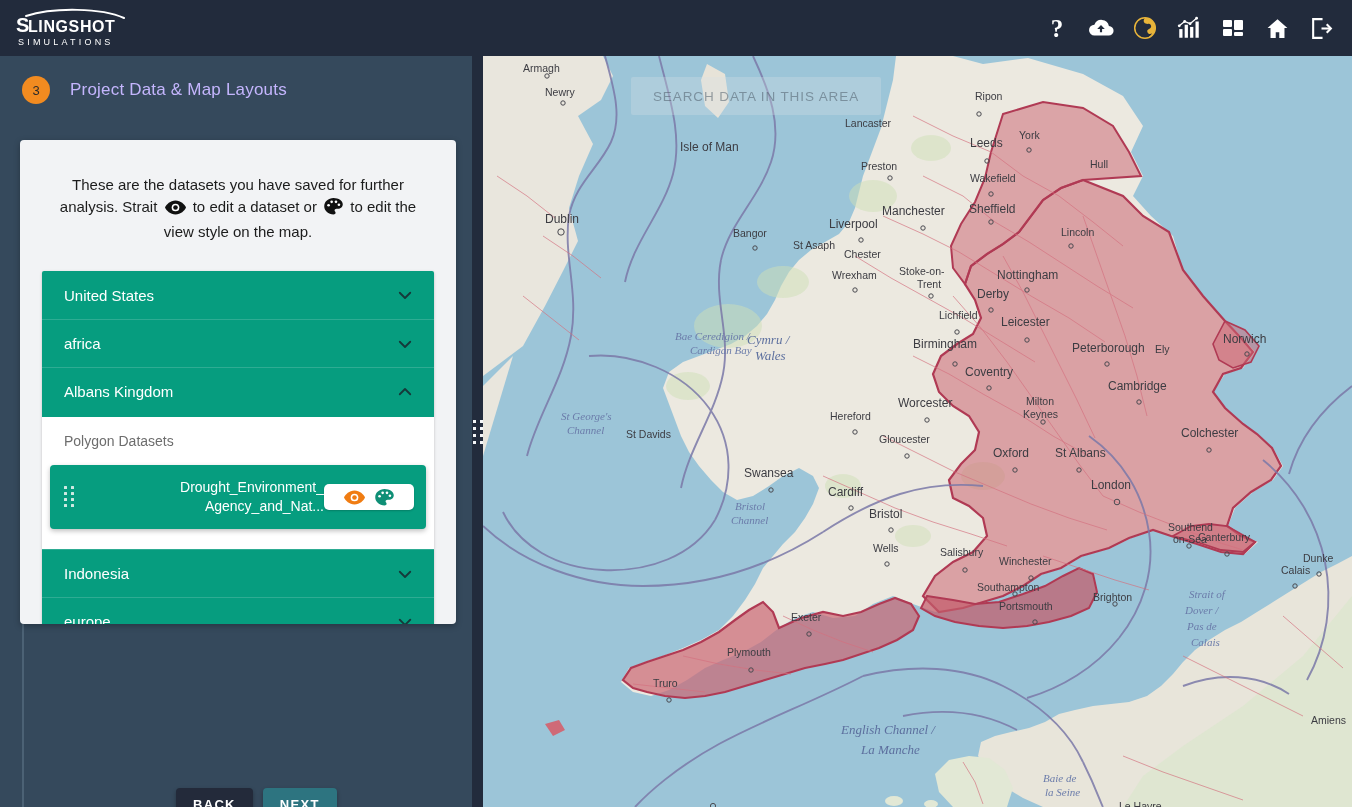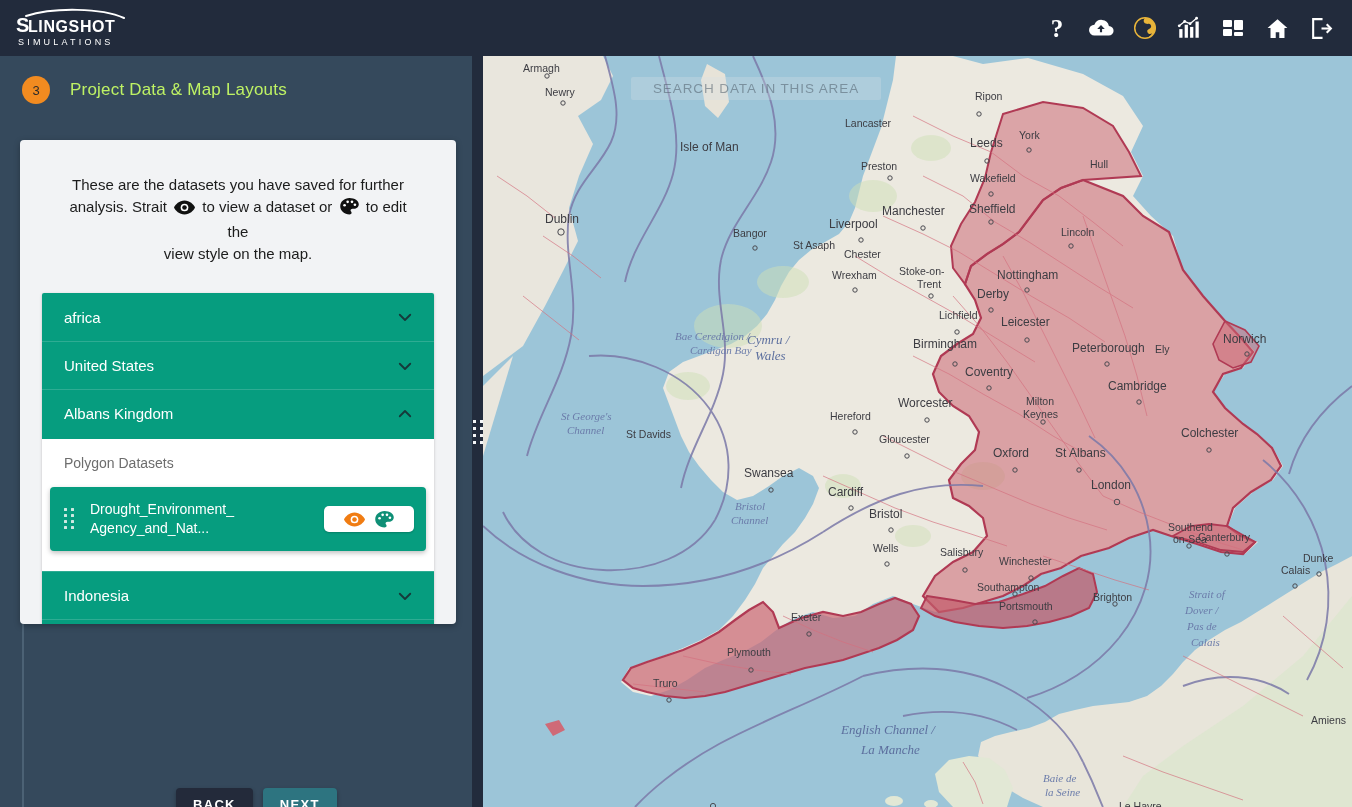--- a/index.html
+++ b/index.html
@@ -53,7 +53,7 @@
   }
   .step-title {
     margin-left: 20px;
-    color: #bef264; font-size: 17px; letter-spacing: .2px;
+    color: #c4b5fd; font-size: 17px; letter-spacing: .2px;
   }
   .step-rail {
     position: absolute; left: 22px; top: 104px;

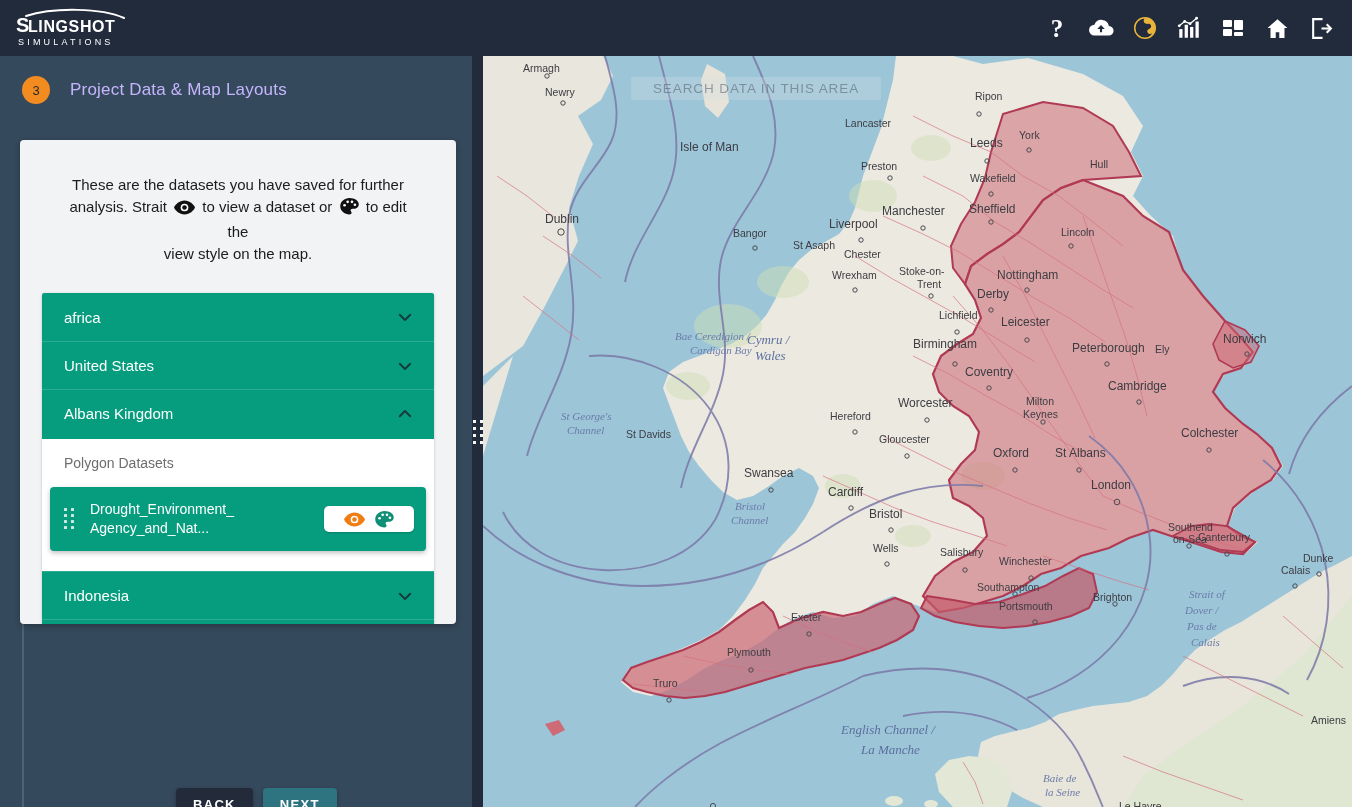--- a/index.html
+++ b/index.html
@@ -168,7 +168,7 @@
 
   .search-area-btn {
     position: absolute; left: 148px; top: 21px;
-    width: 250px; height: 23px;
+    width: 250px; height: 38px;
     background: rgba(215,224,229,.30);
     border: none; border-radius: 2px;
     color: rgba(80,95,108,.55);

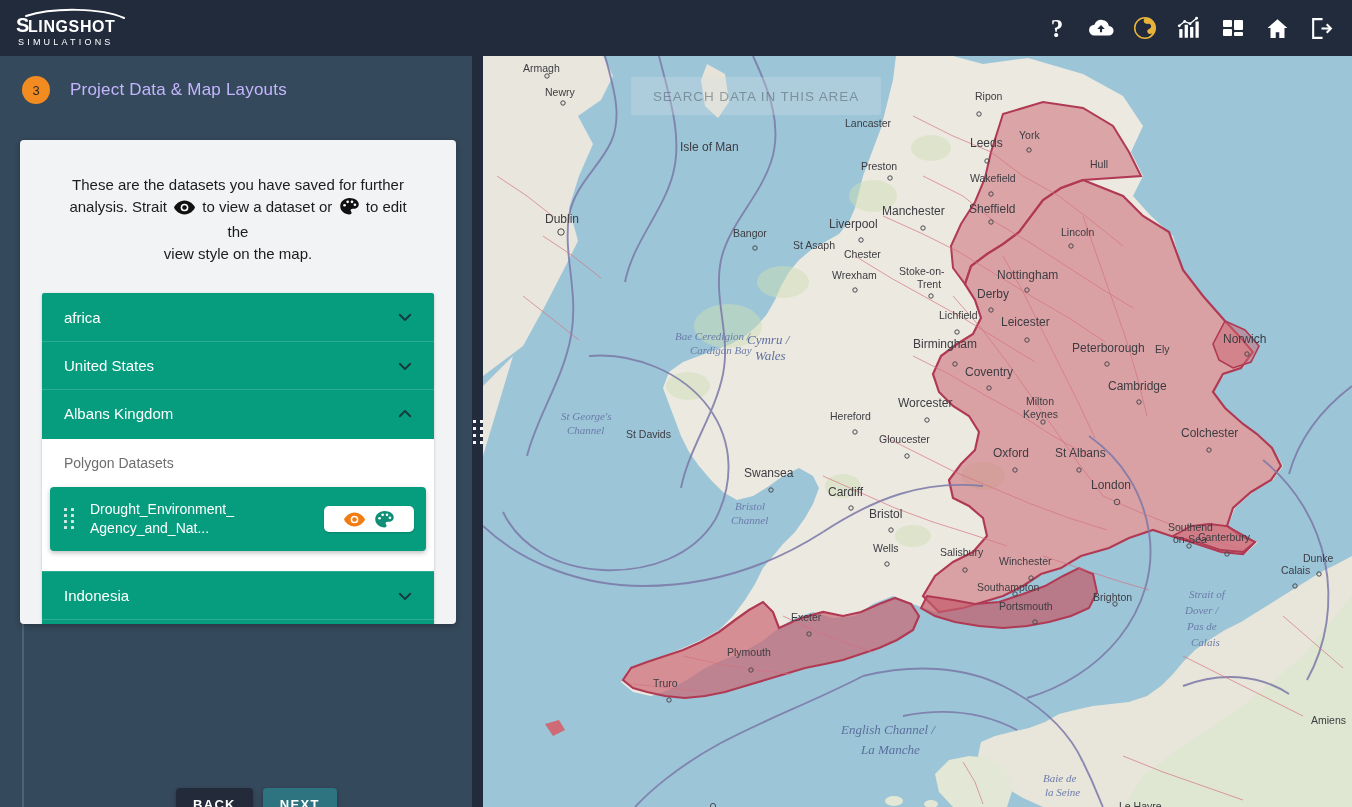--- a/index.html
+++ b/index.html
@@ -287,7 +287,7 @@
               <circle cx="12" cy="8" r="2.6" fill="#111111"></circle>
             </svg>
         </span>
-        <span>to view a dataset or</span>
+        <span>to edit a dataset or</span>
         <span class="inline-ico">
           <svg width="19" height="17" viewBox="0 0 24 22">
               <path d="M12 0C5.4 0 0 4.7 0 10.6c0 5.8 5.4 10.6 12 10.6 1.6 0 2.7-1 2.7-2.2 0-.6-.3-1.1-.7-1.5-.4-.4-.6-.8-.6-1.4 0-1.2 1.1-2.2 2.5-2.2h1.7C21.3 13.9 24 11.5 24 8 24 3.6 18.6 0 12 0z" fill="#111111"></path>

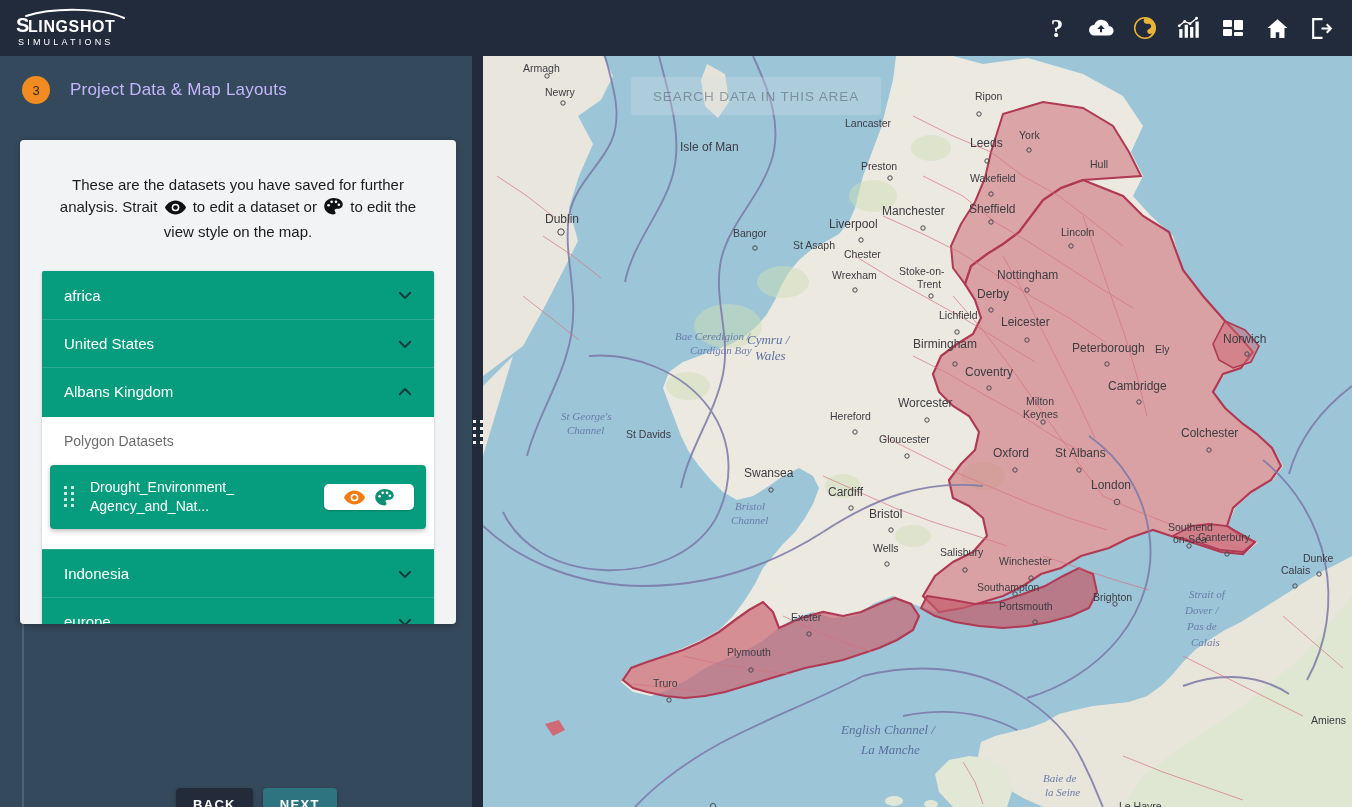--- a/index.html
+++ b/index.html
@@ -305,7 +305,7 @@
 
         <div class="acc-item">
           <div class="acc-head">
-            <span>africa</span>
+            <span>United States</span>
             <span class="chev">
               <svg width="18" height="18" viewBox="0 0 24 24" fill="none" stroke="#16393a" stroke-width="2.4" stroke-linecap="round" stroke-linejoin="round">
                   <polyline points="5,9 12,16 19,9"></polyline>
@@ -316,7 +316,7 @@
 
         <div class="acc-item">
           <div class="acc-head">
-            <span>United States</span>
+            <span>africa</span>
             <span class="chev">
               <svg width="18" height="18" viewBox="0 0 24 24" fill="none" stroke="#16393a" stroke-width="2.4" stroke-linecap="round" stroke-linejoin="round">
                   <polyline points="5,9 12,16 19,9"></polyline>

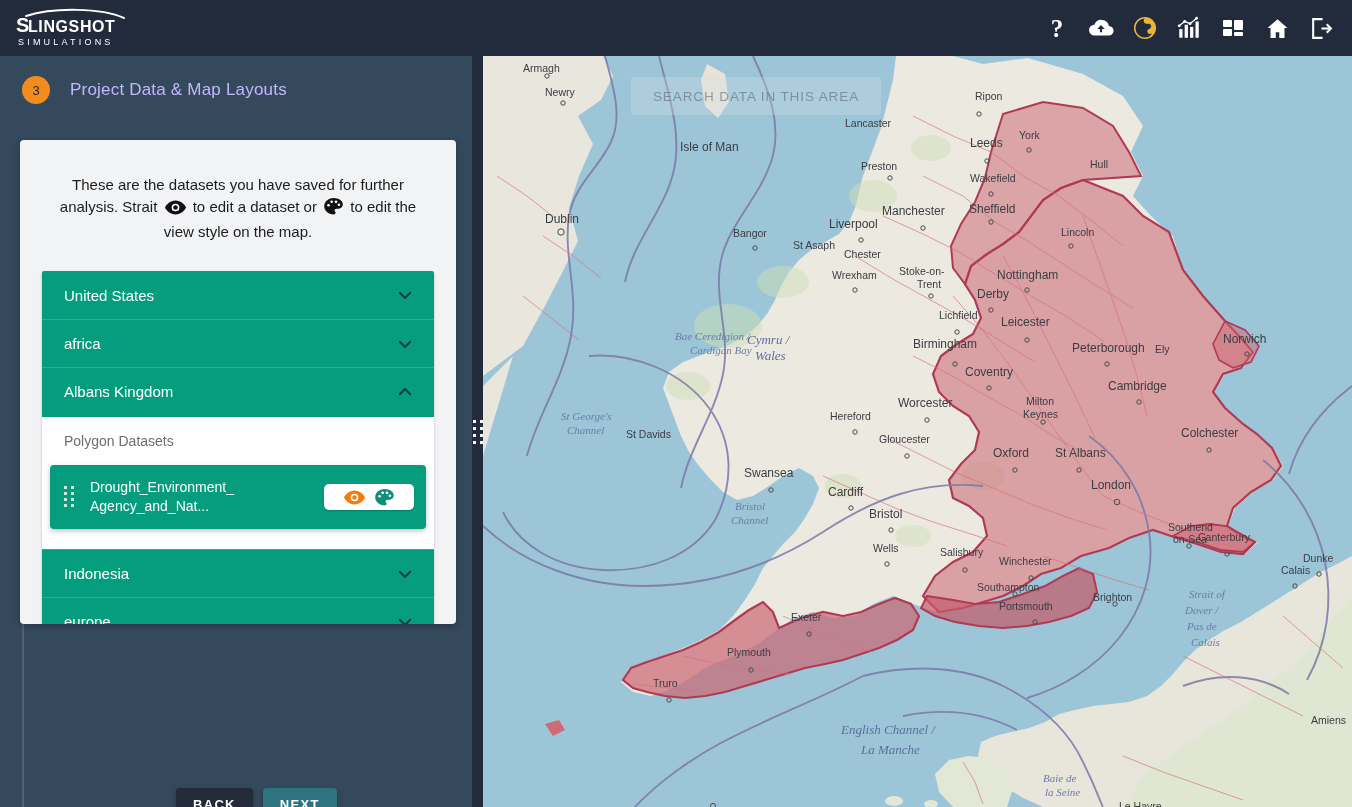--- a/index.html
+++ b/index.html
@@ -102,6 +102,7 @@
     display: flex; align-items: center;
     padding: 0 12px 0 14px;
     cursor: pointer;
+    text-align: right;
   }
   .grip { width: 10px; height: 22px; display: grid; grid-template-columns: 3px 3px; grid-template-rows: repeat(4, 3px); gap: 3px 4px; flex: 0 0 auto; }
   .grip i { display: block; width: 3px; height: 3px; background: #cfe9e2; border-radius: .5px; }

